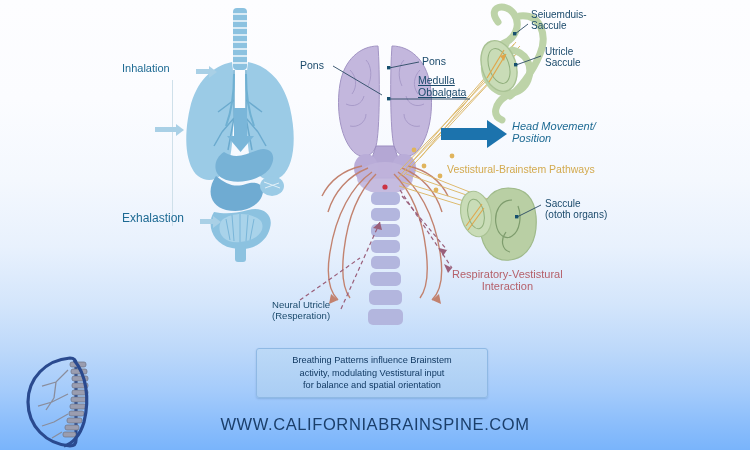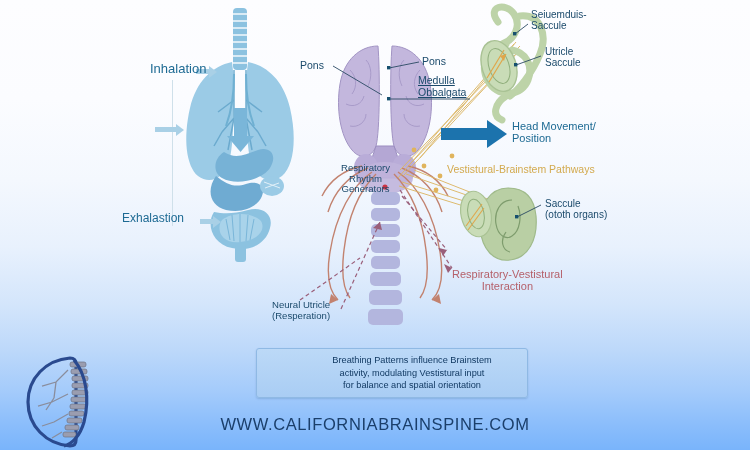--- a/index.html
+++ b/index.html
@@ -14,7 +14,7 @@
   .lbl{position:absolute;color:#1b4a6b;white-space:pre;line-height:1.12;}
   .lbl.c{text-align:center;}
   
-  #inhalation{left:122px;top:62px;font-size:13px;color:#1d6a93;margin-left:28px;}
+  #inhalation{left:122px;top:62px;font-size:11px;color:#1d6a93;}
   #exhalation{left:122px;top:212px;font-size:12px;color:#1d6a93;}
   .arw{position:absolute;background:#a9d0e6;height:5px;}
   .arw:after{content:"";position:absolute;right:-7px;top:-3.5px;

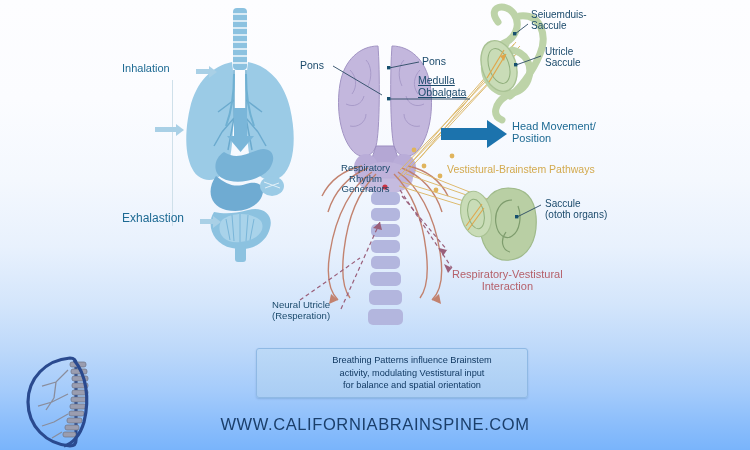--- a/index.html
+++ b/index.html
@@ -41,7 +41,7 @@
   #lbl-medulla{left:418px;top:75px;font-size:10.5px;text-decoration:underline;}
   #lbl-semicircular{left:531px;top:9px;font-size:10px;}
   #lbl-utricle{left:545px;top:46px;font-size:10px;}
-  #lbl-head-move{left:512px;top:120px;font-size:11px;color:#1d6a93;}
+  #lbl-head-move{left:512px;top:120px;font-size:11px;color:#1d6a93;font-style:italic;}
   #lbl-pathways{left:447px;top:164px;font-size:10.5px;color:#d3aa4e;}
   #lbl-saccule{left:545px;top:198px;font-size:10px;}
   #lbl-rrg{left:341px;top:163px;font-size:9.6px;}

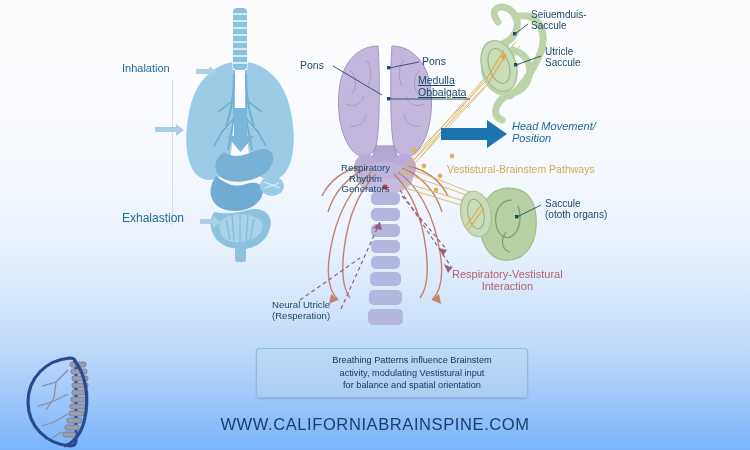--- a/index.html
+++ b/index.html
@@ -259,9 +259,6 @@
   <div class="lbl" id="lbl-pathways">Vestistural-Brainstem Pathways</div>
   <div class="lbl" id="lbl-saccule">Saccule
 (ototh organs)</div>
-  <div class="lbl c" id="lbl-rrg">Respiratory
-Rhythm
-Generators</div>
   <div class="lbl c" id="lbl-resp-vest">Respiratory-Vestistural
 Interaction</div>
   <div class="lbl c" id="lbl-neural">Neural Utricle

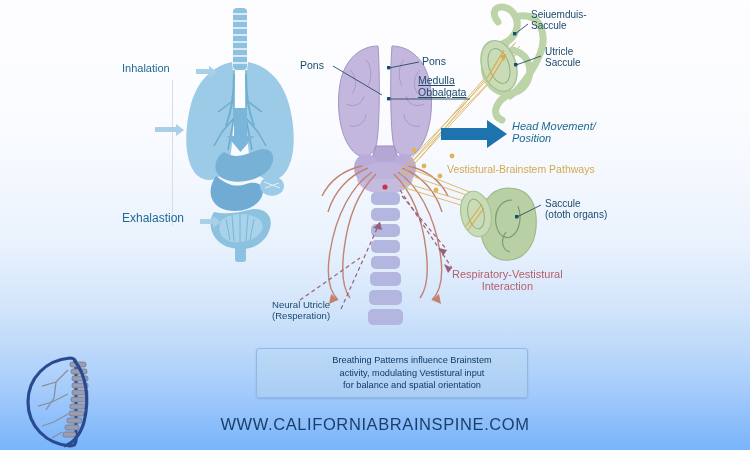--- a/index.html
+++ b/index.html
@@ -28,7 +28,6 @@
     display:flex;align-items:center;justify-content:center;
     text-align:center;color:#123a63;font-size:9.2px;line-height:1.38;
     box-shadow:0 1px 2px rgba(20,60,110,.18);
-    padding-left:40px;
   }
   #site-url{
     position:absolute;left:0;top:415px;width:750px;text-align:center;

